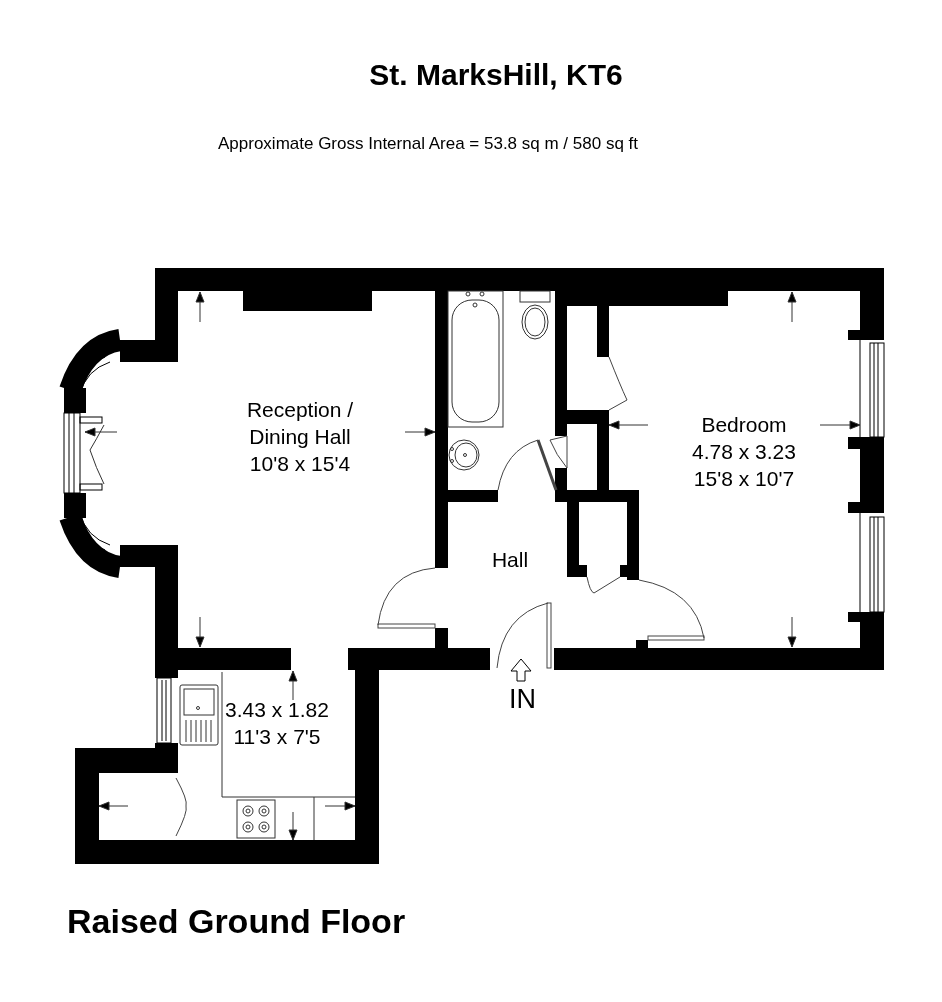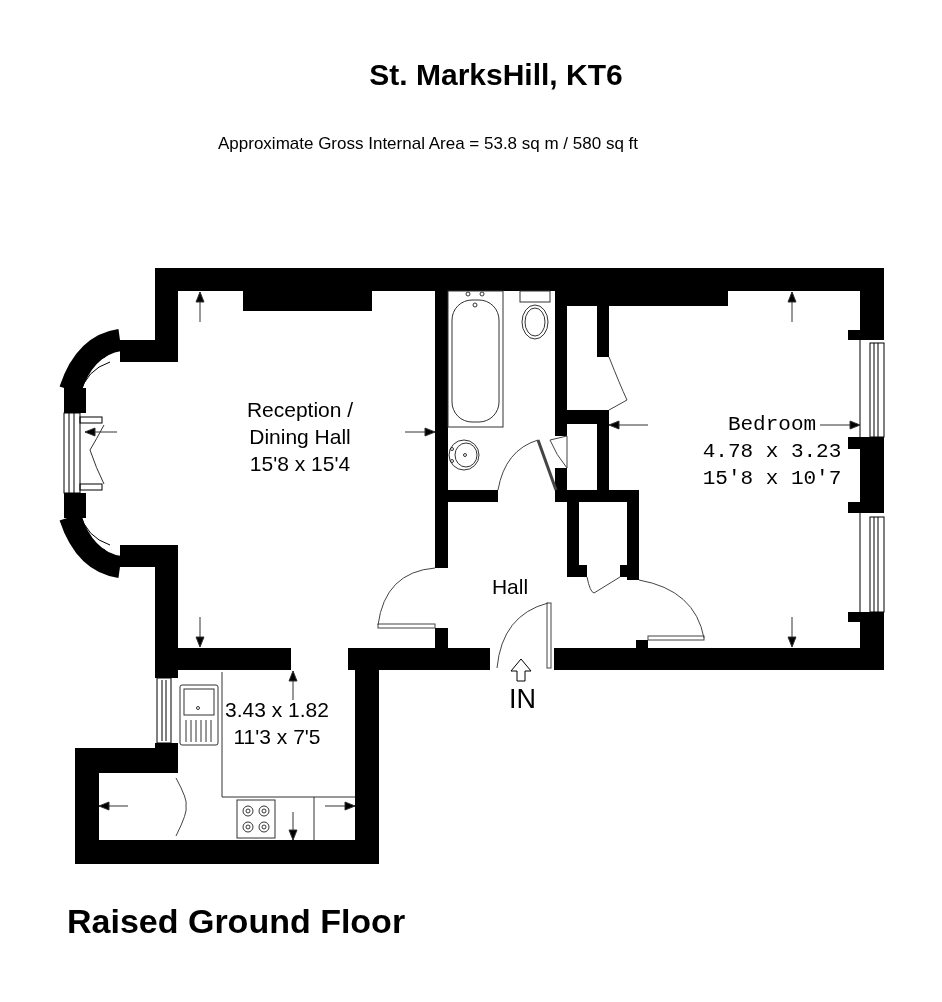--- a/index.html
+++ b/index.html
@@ -223,7 +223,7 @@
   <div>15'8 x 15'4</div>
 </div>
 
-<div class="room-label" style="left:672px; top:411px; width:200px;font-family:Liberation Mono, monospace;">
+<div class="room-label" style="left:644px; top:411px; width:200px;">
   <div>Bedroom</div>
   <div>4.78 x 3.23</div>
   <div>15'8 x 10'7</div>

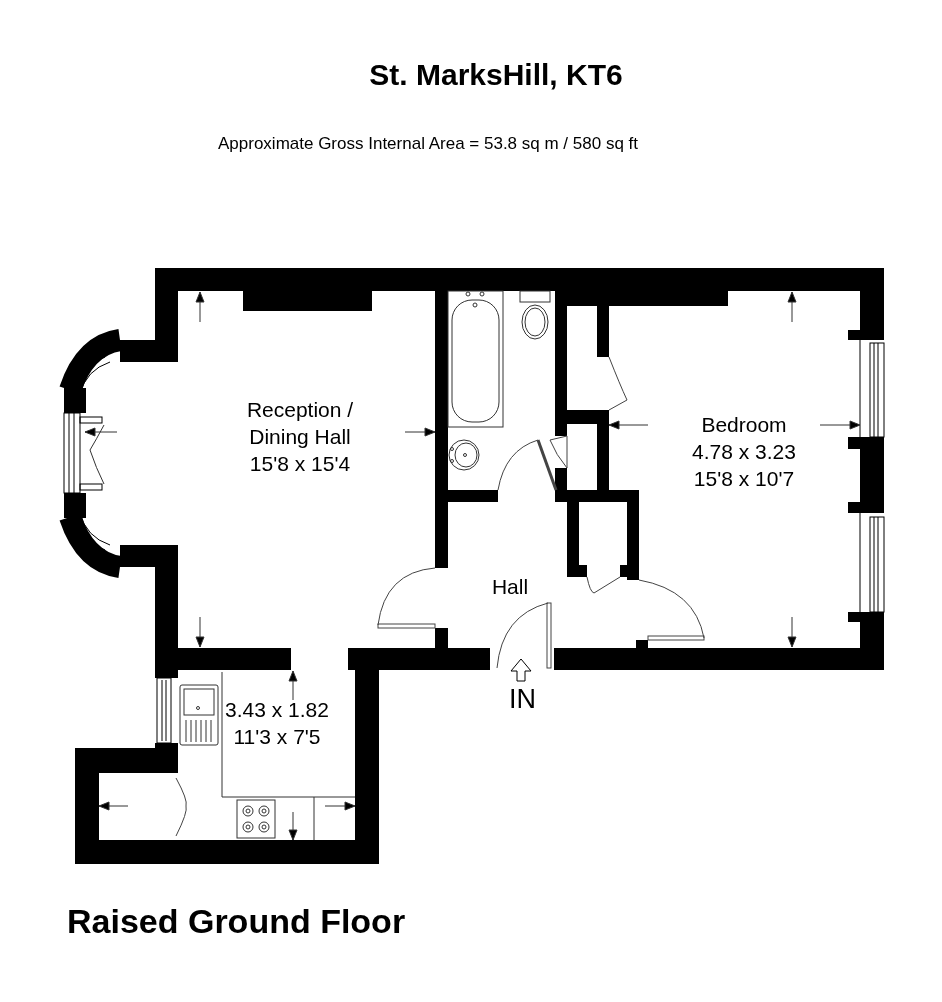--- a/index.html
+++ b/index.html
@@ -220,7 +220,7 @@
 <div class="room-label" style="left:190px; top:396px; width:220px;">
   <div>Reception /</div>
   <div>Dining Hall</div>
-  <div>15'8 x 15'4</div>
+  <div>10'8 x 15'4</div>
 </div>
 
 <div class="room-label" style="left:644px; top:411px; width:200px;">

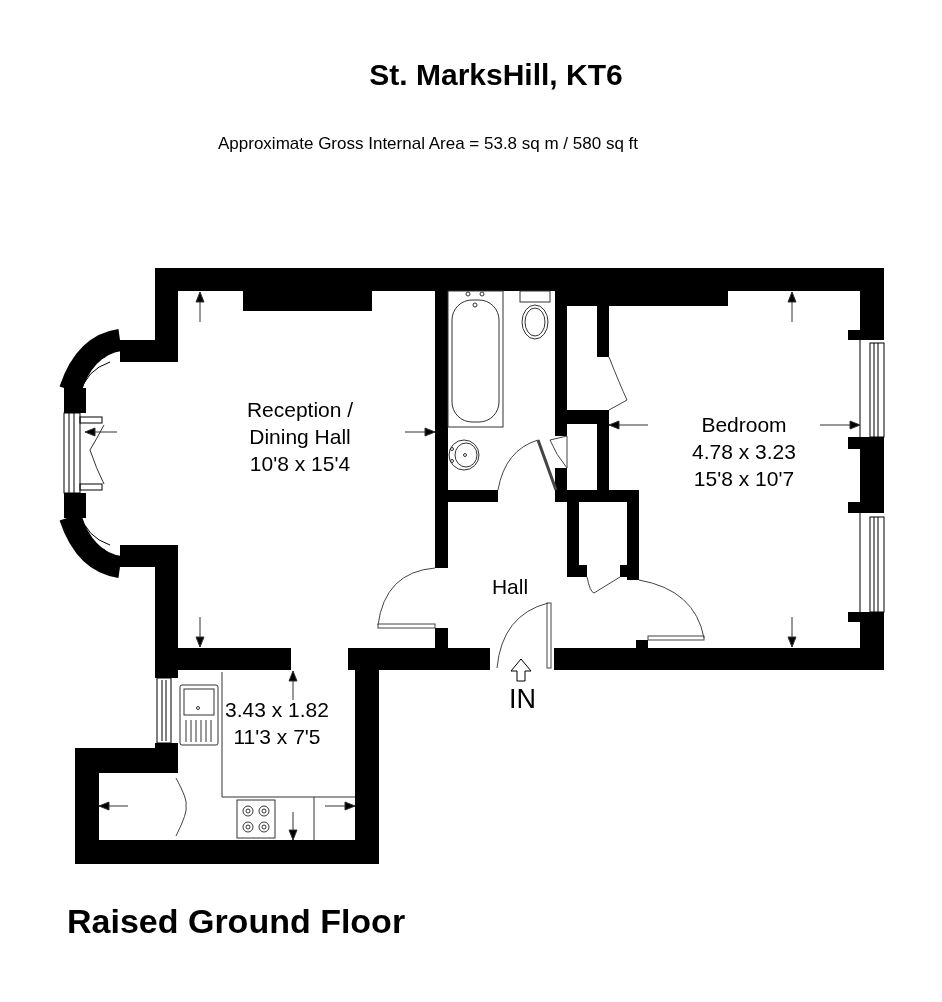--- a/index.html
+++ b/index.html
@@ -234,7 +234,7 @@
   <div>11'3 x 7'5</div>
 </div>
 
-<div class="room-label" style="left:470px; top:546px; width:80px;margin-top:27px;">
+<div class="room-label" style="left:470px; top:546px; width:80px;">
   <div>Hall</div>
 </div>
 

